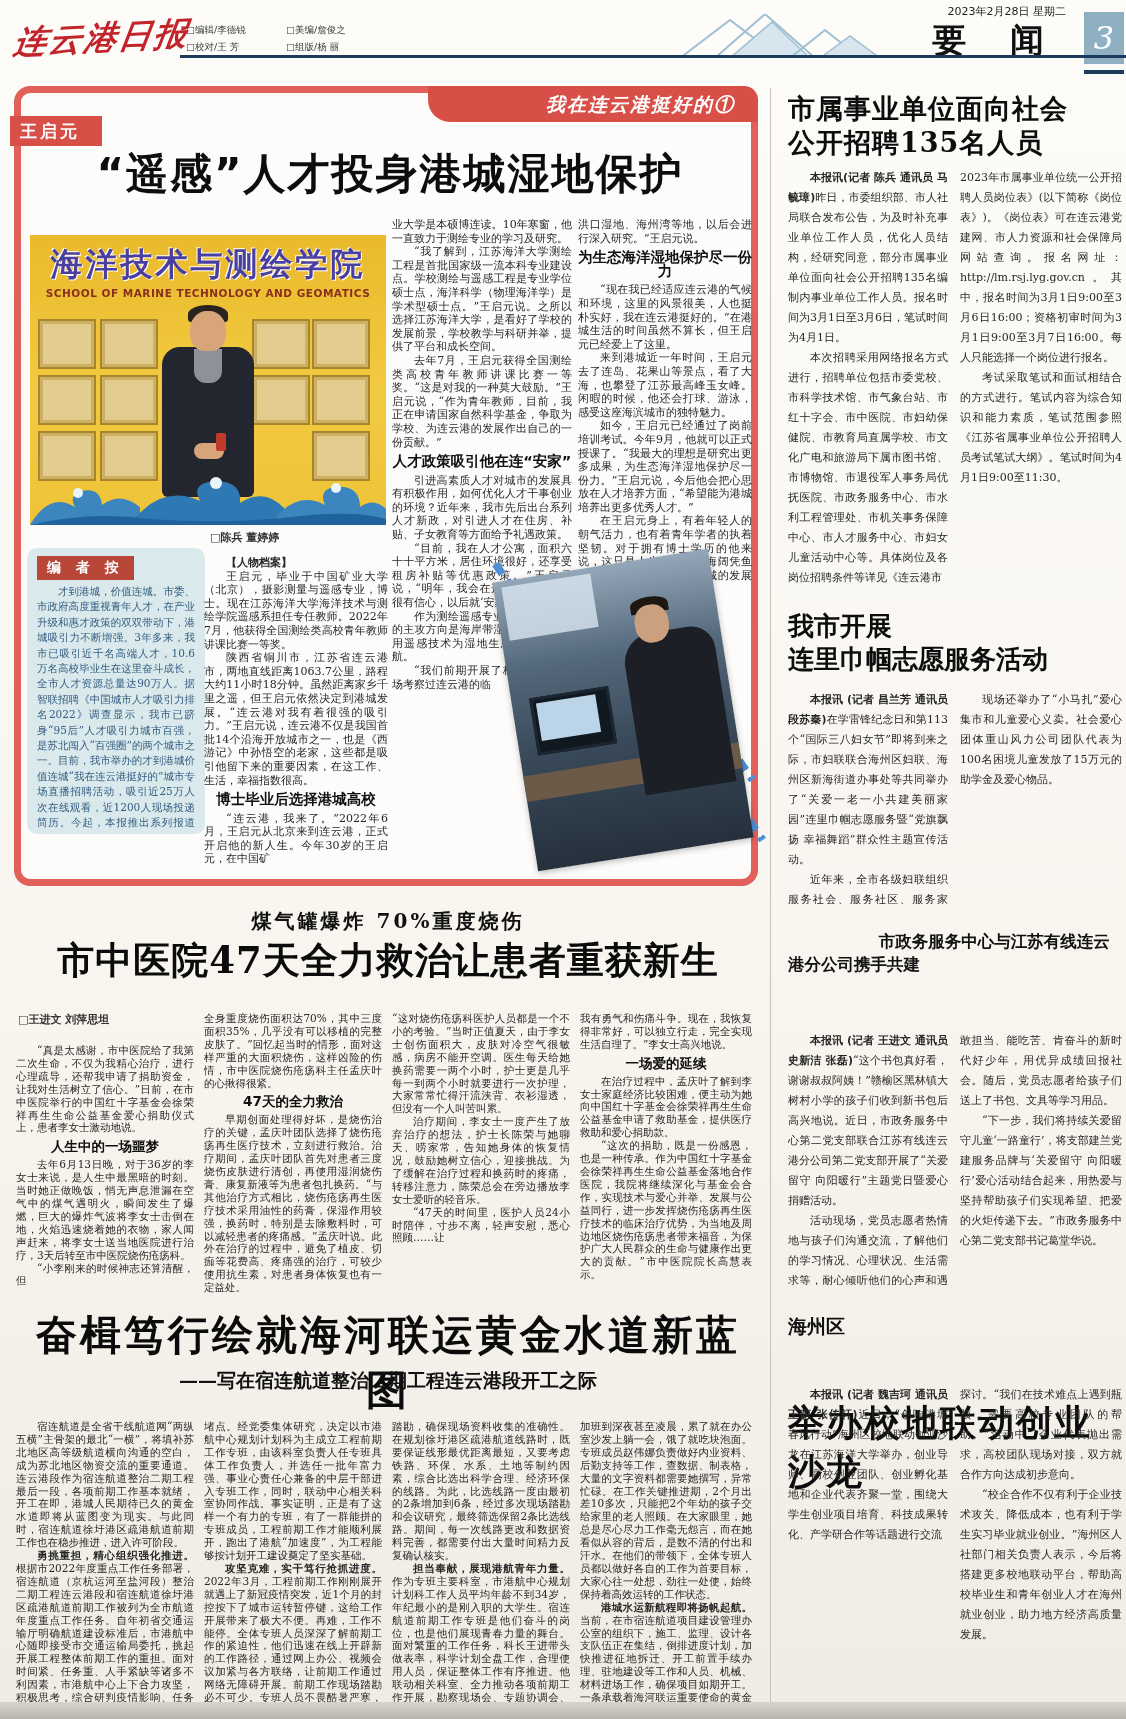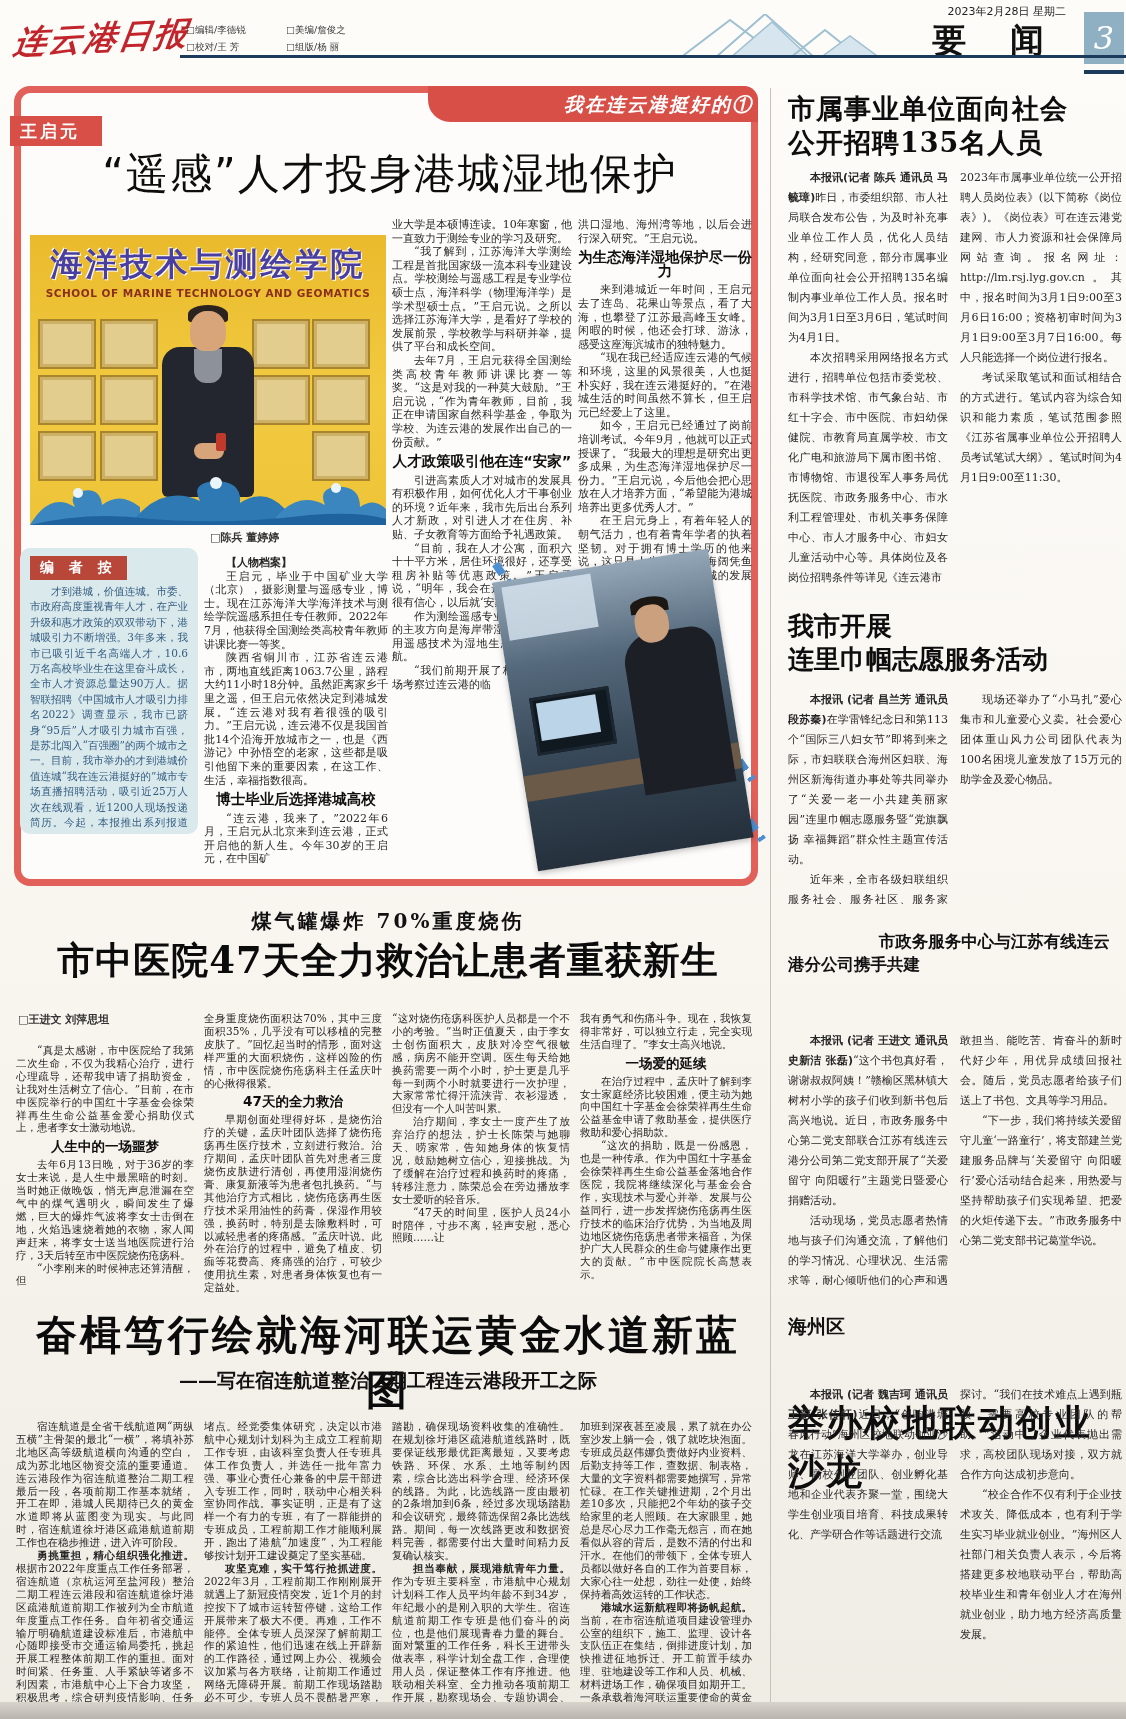--- a/index.html
+++ b/index.html
@@ -23,7 +23,7 @@
            border-radius:16px;background:#fdfcfa;box-sizing:border-box;}
   .ribbon{position:absolute;left:428px;top:86px;width:330px;height:36px;background:#d84f47;
           border-radius:0 14px 0 22px;color:#fff;font-size:19px;font-style:italic;font-weight:bold;
-          letter-spacing:2px;text-align:right;line-height:36px;padding-right:5px;box-sizing:border-box;}
+          letter-spacing:2px;text-align:right;line-height:36px;padding-right:23px;box-sizing:border-box;}
   .nametag{position:absolute;left:10px;top:116px;width:92px;height:30px;background:#d84f47;color:#fff;
            font-family:"DejaVu Sans",sans-serif;font-weight:bold;font-size:17px;line-height:30px;
            padding-left:10px;box-sizing:border-box;letter-spacing:3px;}

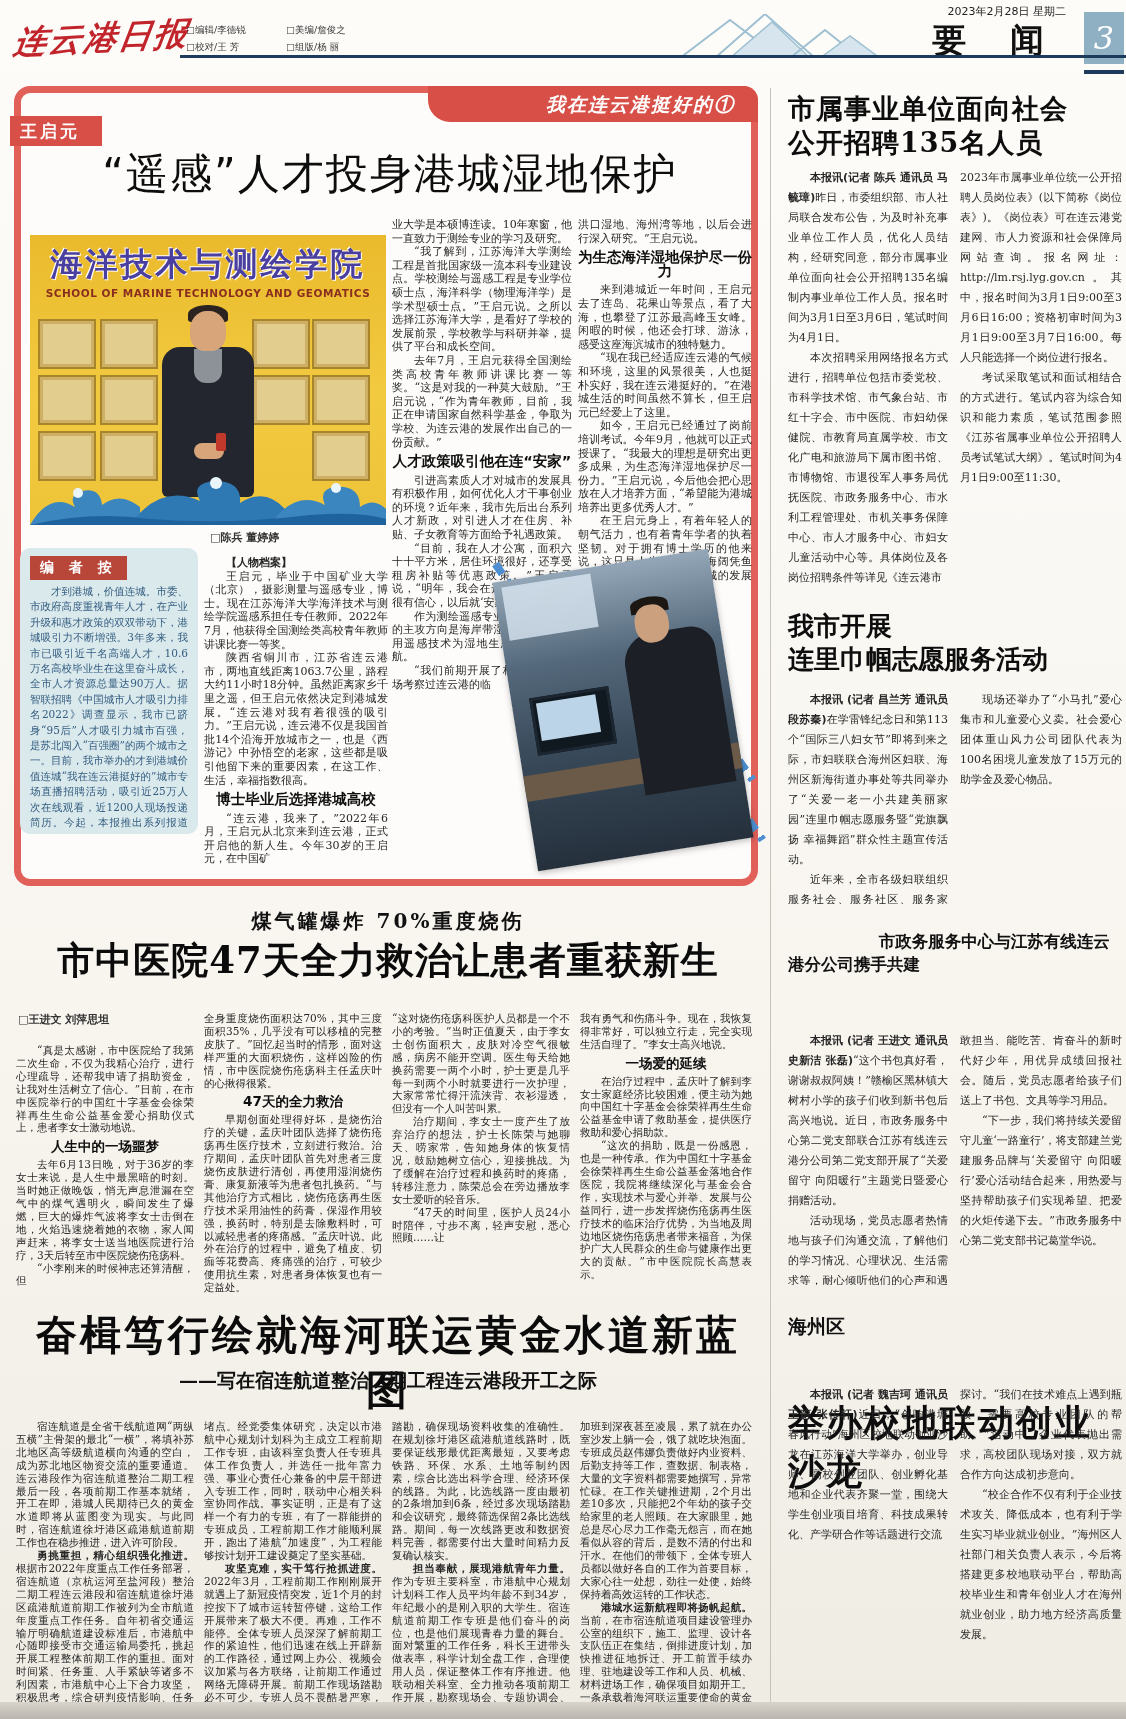--- a/index.html
+++ b/index.html
@@ -28,7 +28,7 @@
            font-family:"DejaVu Sans",sans-serif;font-weight:bold;font-size:17px;line-height:30px;
            padding-left:10px;box-sizing:border-box;letter-spacing:3px;}
   .lead-headline{position:absolute;left:40px;top:146px;width:700px;text-align:center;
-                 font-family:"DejaVu Sans",sans-serif;font-weight:400;font-size:42px;letter-spacing:2px;color:#0d0d0d;}
+                 font-family:"DejaVu Sans",sans-serif;font-weight:700;font-size:42px;letter-spacing:2px;color:#0d0d0d;}
   
   .photo1{position:absolute;left:30px;top:235px;width:356px;height:290px;overflow:hidden;
           background:linear-gradient(180deg,#eaba2c,#f2ca40 55%,#eec338);}

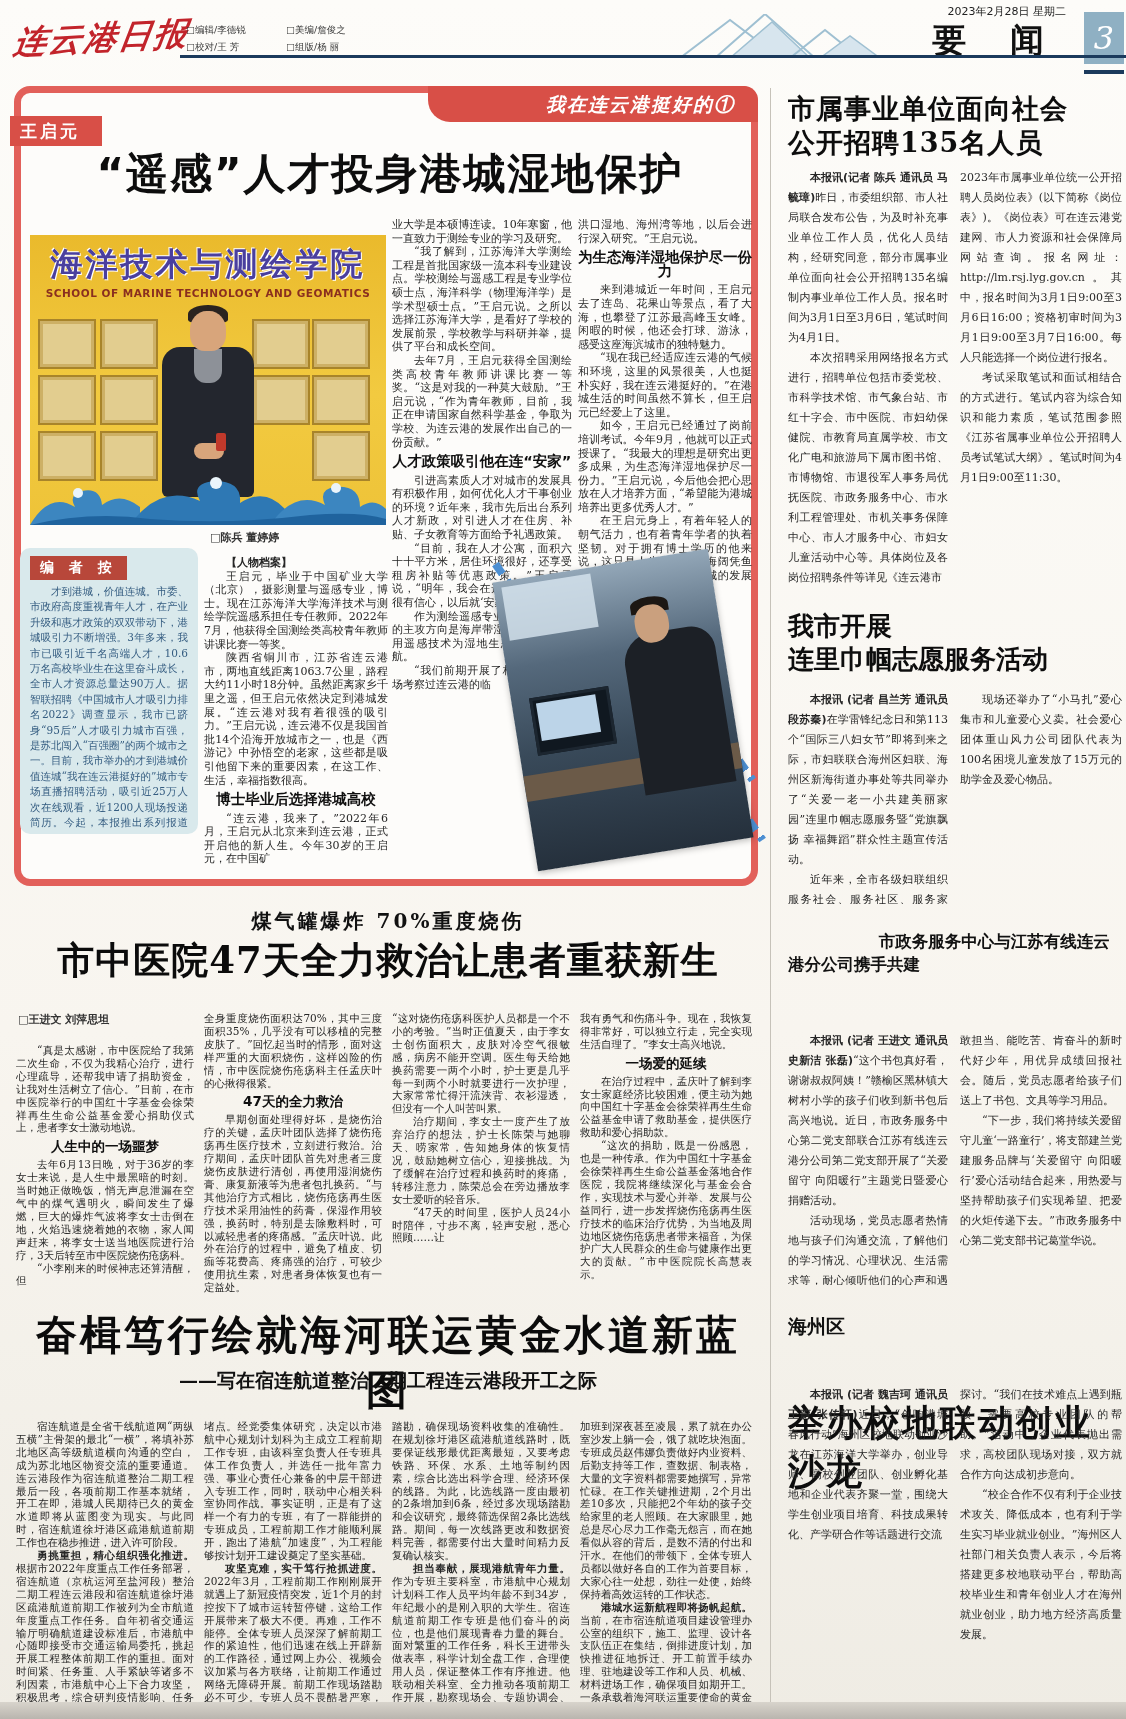--- a/index.html
+++ b/index.html
@@ -182,8 +182,8 @@
   <div class="acol lead-col" style="left:578px;top:218px;width:174px;height:658px;">
       <p class="noind">洪口湿地、海州湾等地，以后会进行深入研究。”王启元说。</p>
       <h4>为生态海洋湿地保护尽一份力</h4>
+      <p>“现在我已经适应连云港的气候和环境，这里的风景很美，人也挺朴实好，我在连云港挺好的。”在港城生活的时间虽然不算长，但王启元已经爱上了这里。</p>
       <p>来到港城近一年时间，王启元去了连岛、花果山等景点，看了大海，也攀登了江苏最高峰玉女峰。闲暇的时候，他还会打球、游泳，感受这座海滨城市的独特魅力。</p>
-      <p>“现在我已经适应连云港的气候和环境，这里的风景很美，人也挺朴实好，我在连云港挺好的。”在港城生活的时间虽然不算长，但王启元已经爱上了这里。</p>
       <p>如今，王启元已经通过了岗前培训考试。今年9月，他就可以正式授课了。“我最大的理想是研究出更多成果，为生态海洋湿地保护尽一份力。”王启元说，今后他会把心思放在人才培养方面，“希望能为港城培养出更多优秀人才。”</p>
       <p>在王启元身上，有着年轻人的朝气活力，也有着青年学者的执着坚韧。对于拥有博士学历的他来说，这只是人生的起点，海阔凭鱼跃，他的未来，已经与港城的发展紧密相连。</p>
     </div>

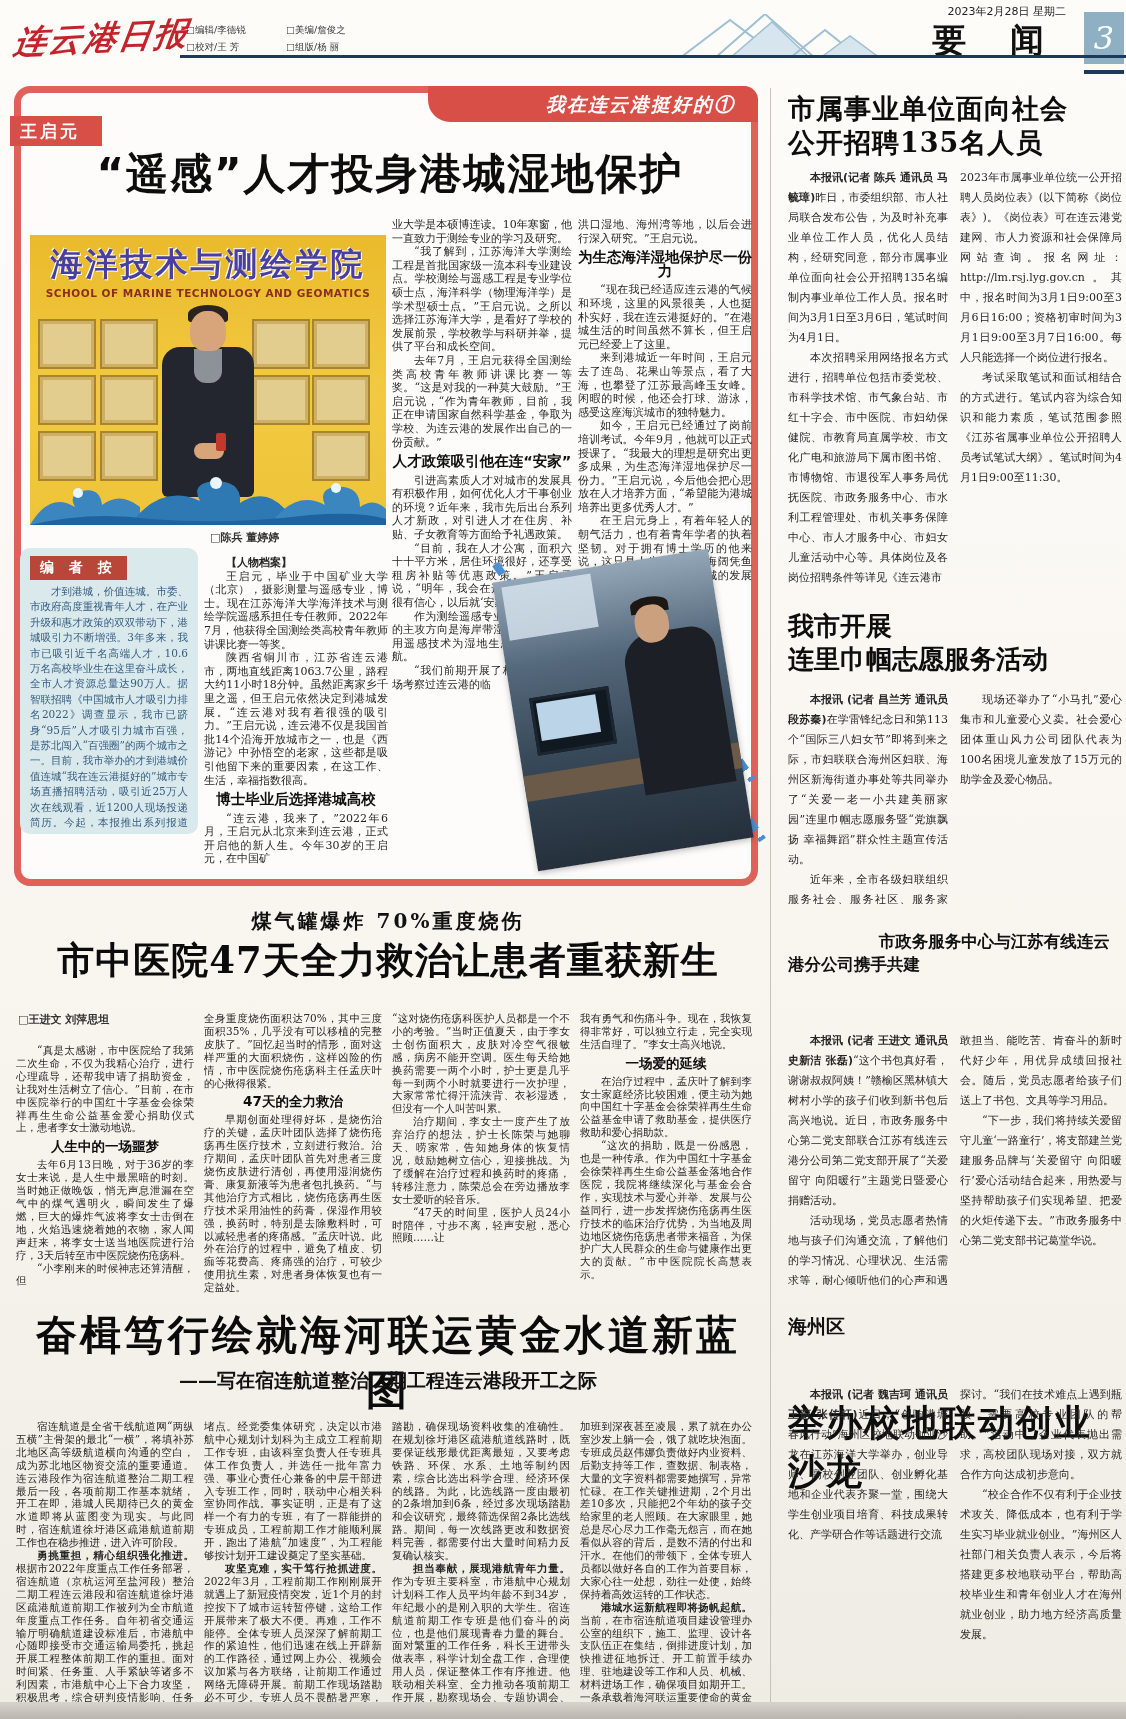--- a/index.html
+++ b/index.html
@@ -47,7 +47,7 @@
   .photo1-caption{position:absolute;left:210px;top:530px;font-size:11px;font-weight:bold;
                   font-family:"DejaVu Sans",sans-serif;color:#333;}
   
-  .ednote{position:absolute;left:20px;top:548px;width:178px;height:286px;background:#d9e9ec;border-radius:10px;
+  .ednote{position:absolute;left:27px;top:548px;width:178px;height:286px;background:#d9e9ec;border-radius:10px;
           box-sizing:border-box;padding:36px 10px 8px 10px;overflow:hidden;}
   .ednote-label{position:absolute;left:10px;top:8px;background:#b8473a;color:#fff;font-size:14px;font-weight:bold;
                 padding:3px 10px;letter-spacing:5px;font-family:"DejaVu Sans",sans-serif;}

